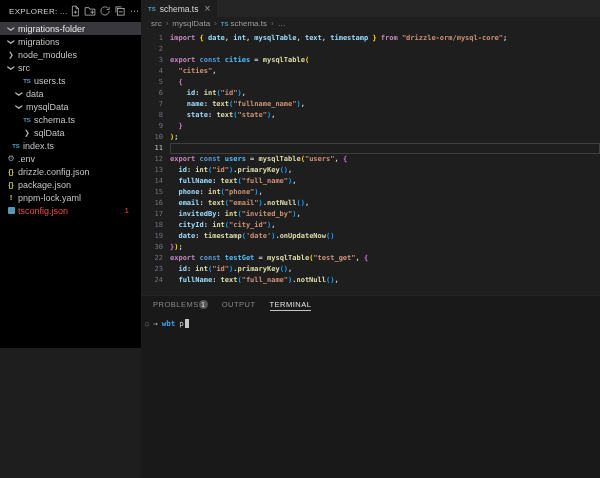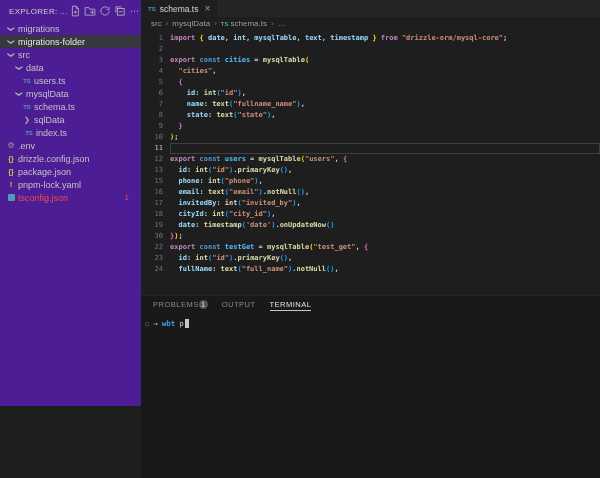--- a/index.html
+++ b/index.html
@@ -8,8 +8,8 @@
   .app { position:relative; width:600px; height:478px; background:#1e1e1e; }
 
   
-  .sidebar { position:absolute; left:0; top:0; width:141px; height:406px;
-    background:#4c1d95; color:#c3c3c3; overflow:hidden; }
+  .sidebar { position:absolute; left:0; top:0; width:141px; height:348px;
+    background:#000000; color:#c3c3c3; overflow:hidden; }
   .sb-header { height:22px; display:flex; align-items:center; padding:0 5px 0 9px; }
   .sb-title { font-size:8px; color:#cfcfcf; letter-spacing:.3px; white-space:nowrap; flex:1; }
   .sb-actions { display:flex; align-items:center; gap:1px; }

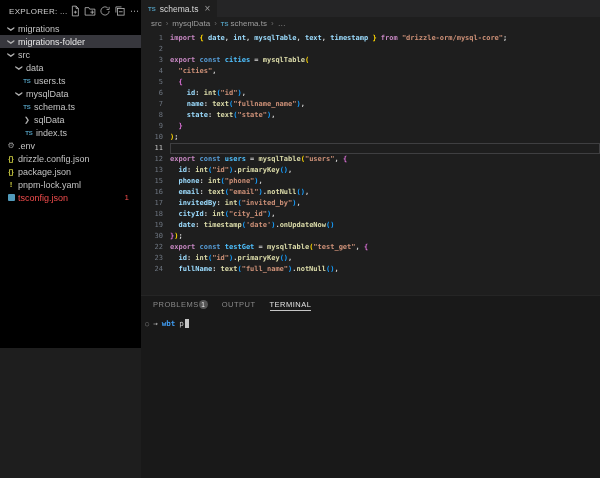--- a/index.html
+++ b/index.html
@@ -122,13 +122,13 @@
         </div>
     </div>
     <div class="tree" id="tree">
+        <div class="row sel" style="padding-left: 6px;">
+          <span class="chev open">❯</span>
+          <span class="lbl">migrations-folder</span>
+        </div>
         <div class="row" style="padding-left: 6px;">
           <span class="chev open">❯</span>
           <span class="lbl">migrations</span>
-        </div>
-        <div class="row sel" style="padding-left: 6px;">
-          <span class="chev open">❯</span>
-          <span class="lbl">migrations-folder</span>
         </div>
         <div class="row" style="padding-left: 6px;">
           <span class="chev open">❯</span>

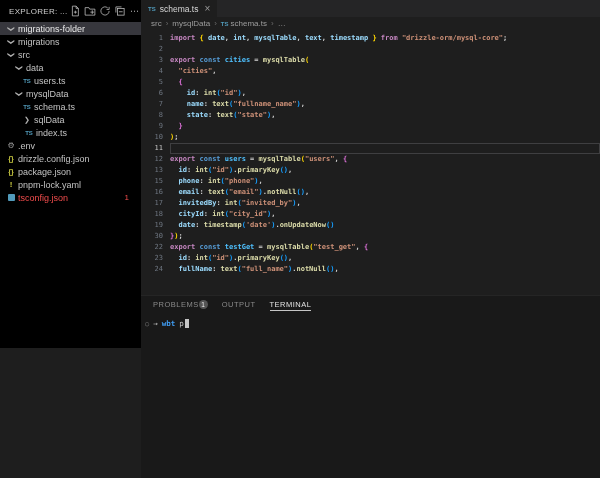--- a/index.html
+++ b/index.html
@@ -131,6 +131,10 @@
           <span class="lbl">migrations</span>
         </div>
         <div class="row" style="padding-left: 6px;">
+          <span class="chev">❯</span>
+          <span class="lbl">node_modules</span>
+        </div>
+        <div class="row" style="padding-left: 6px;">
           <span class="chev open">❯</span>
           <span class="lbl">src</span>
         </div>

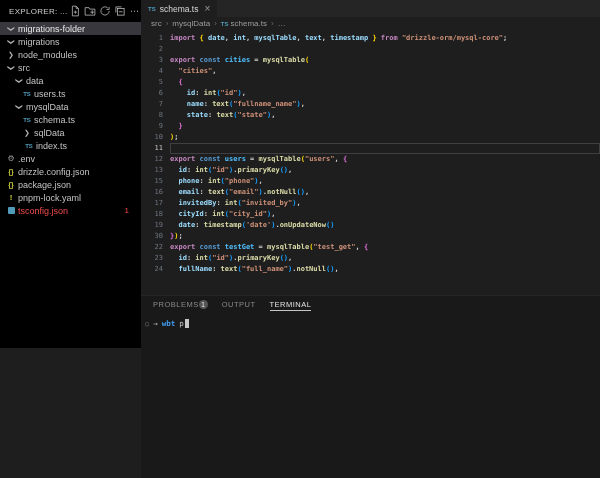--- a/index.html
+++ b/index.html
@@ -138,15 +138,15 @@
           <span class="chev open">❯</span>
           <span class="lbl">src</span>
         </div>
+        <div class="row" style="padding-left: 22px;">
+          <span class="fislot">
+            <span class="fi-ts">TS</span>
+          </span>
+          <span class="lbl">users.ts</span>
+        </div>
         <div class="row" style="padding-left: 14px;">
           <span class="chev open">❯</span>
           <span class="lbl">data</span>
-        </div>
-        <div class="row" style="padding-left: 22px;">
-          <span class="fislot">
-            <span class="fi-ts">TS</span>
-          </span>
-          <span class="lbl">users.ts</span>
         </div>
         <div class="row" style="padding-left: 14px;">
           <span class="chev open">❯</span>

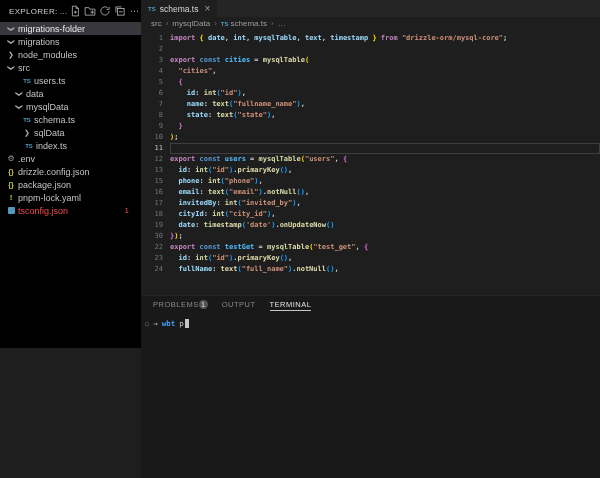--- a/index.html
+++ b/index.html
@@ -162,7 +162,7 @@
           <span class="chev">❯</span>
           <span class="lbl">sqlData</span>
         </div>
-        <div class="row" style="padding-left: 24px;">
+        <div class="row" style="padding-left: 11px;">
           <span class="fislot">
             <span class="fi-ts">TS</span>
           </span>

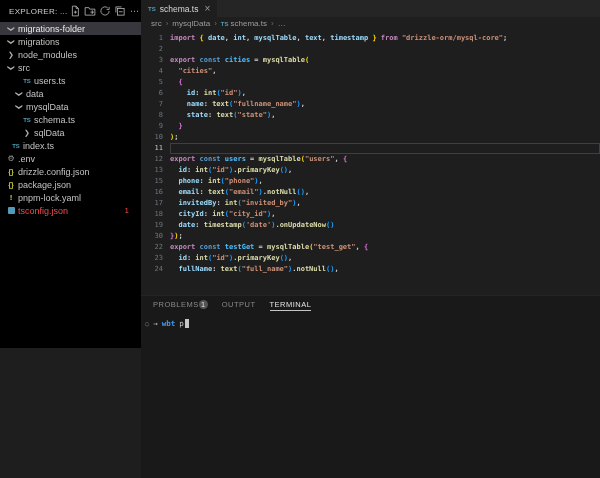--- a/index.html
+++ b/index.html
@@ -284,6 +284,10 @@
           <span class="ct"><span class="tk-pn">  </span><span class="tk-id">id</span><span class="tk-pn">: </span><span class="tk-fn">int</span><span class="tk-b3">(</span><span class="tk-st">"id"</span><span class="tk-b3">)</span><span class="tk-pn">.</span><span class="tk-fn">primaryKey</span><span class="tk-b3">()</span><span class="tk-pn">,</span></span>
         </div>
         <div class="cl">
+          <span class="ln">14</span>
+          <span class="ct"><span class="tk-pn">  </span><span class="tk-id">fullName</span><span class="tk-pn">: </span><span class="tk-fn">text</span><span class="tk-b3">(</span><span class="tk-st">"full_name"</span><span class="tk-b3">)</span><span class="tk-pn">,</span></span>
+        </div>
+        <div class="cl">
           <span class="ln">15</span>
           <span class="ct"><span class="tk-pn">  </span><span class="tk-id">phone</span><span class="tk-pn">: </span><span class="tk-fn">int</span><span class="tk-b3">(</span><span class="tk-st">"phone"</span><span class="tk-b3">)</span><span class="tk-pn">,</span></span>
         </div>

